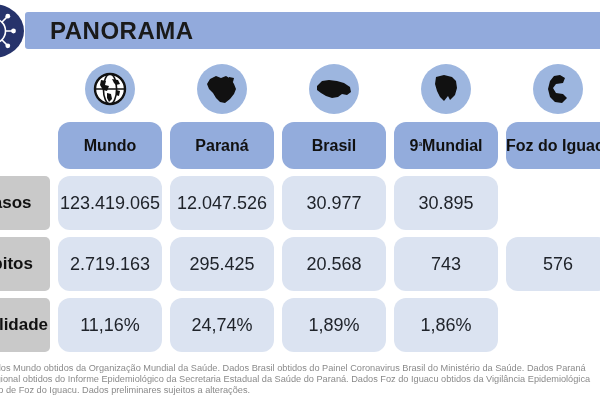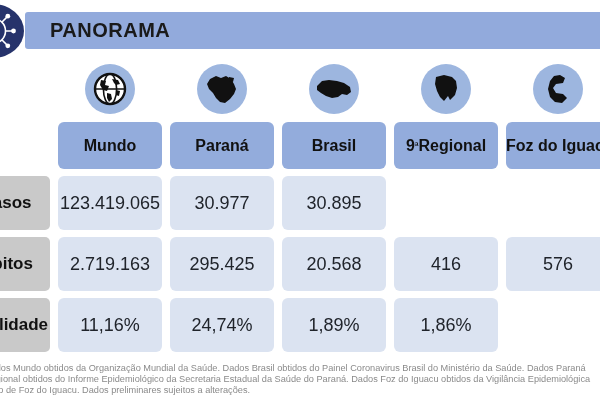--- a/index.html
+++ b/index.html
@@ -40,7 +40,7 @@
     top: 14px;
     height: 33px;
     line-height: 33px;
-    font-size: 20px;
+    font-size: 24px;
     font-weight: bold;
     color: #1a1a1a;
     letter-spacing: 0.5px;

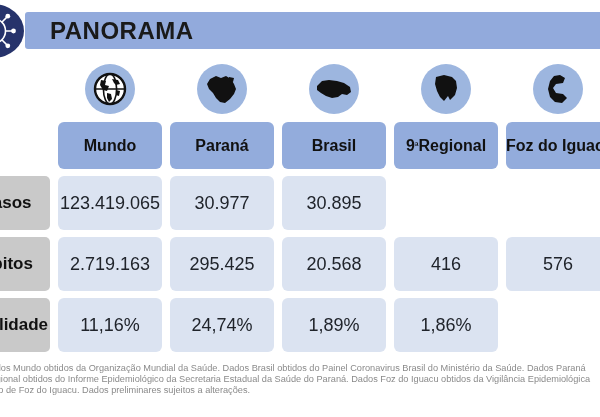--- a/index.html
+++ b/index.html
@@ -98,7 +98,7 @@
     display: flex;
     align-items: center;
     justify-content: center;
-    border-radius: 6px;
+    border-radius: 12px;
     white-space: nowrap;
   }
 

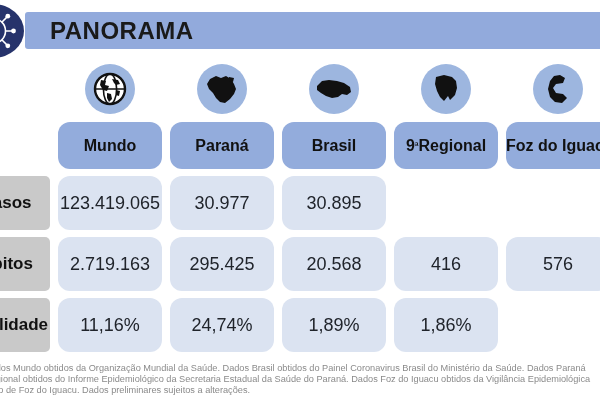--- a/index.html
+++ b/index.html
@@ -252,7 +252,7 @@
       <div class="cell head">
         <span>9</span>
           <span class="sup">ª</span>
-          <span> Regional</span>
+          <span> Mundial</span>
       </div>
 
       <div class="cell head">Foz do Iguacu</div>

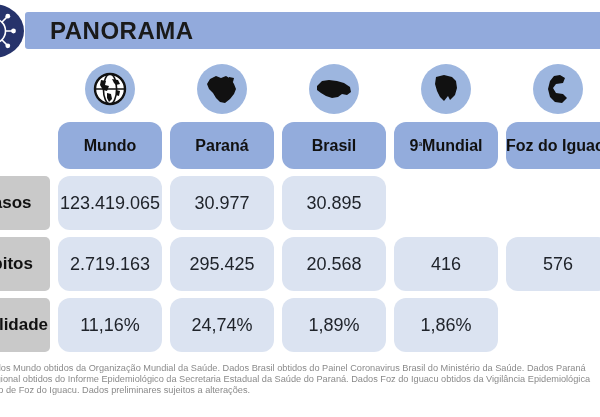--- a/index.html
+++ b/index.html
@@ -261,6 +261,7 @@
     <div class="row row-data">
       <div class="cell-label">Casos</div>
       <div class="cell data">123.419.065</div>
+      <div class="cell data">12.047.526</div>
       <div class="cell data">30.977</div>
       <div class="cell data">30.895</div>
     </div>

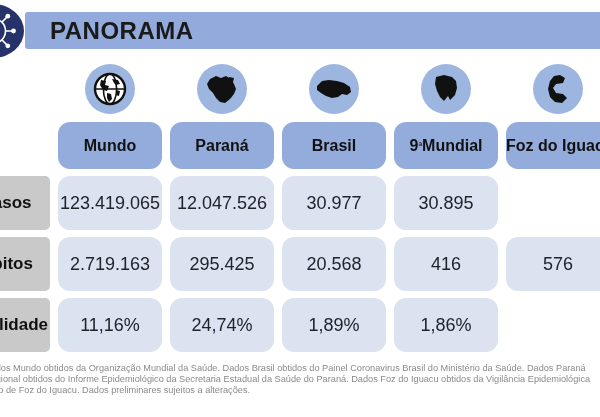--- a/index.html
+++ b/index.html
@@ -271,7 +271,7 @@
       <div class="cell data">2.719.163</div>
       <div class="cell data">295.425</div>
       <div class="cell data">20.568</div>
-      <div class="cell data">416</div>
+      <div class="cell data">743</div>
       <div class="cell data">576</div>
     </div>
 

